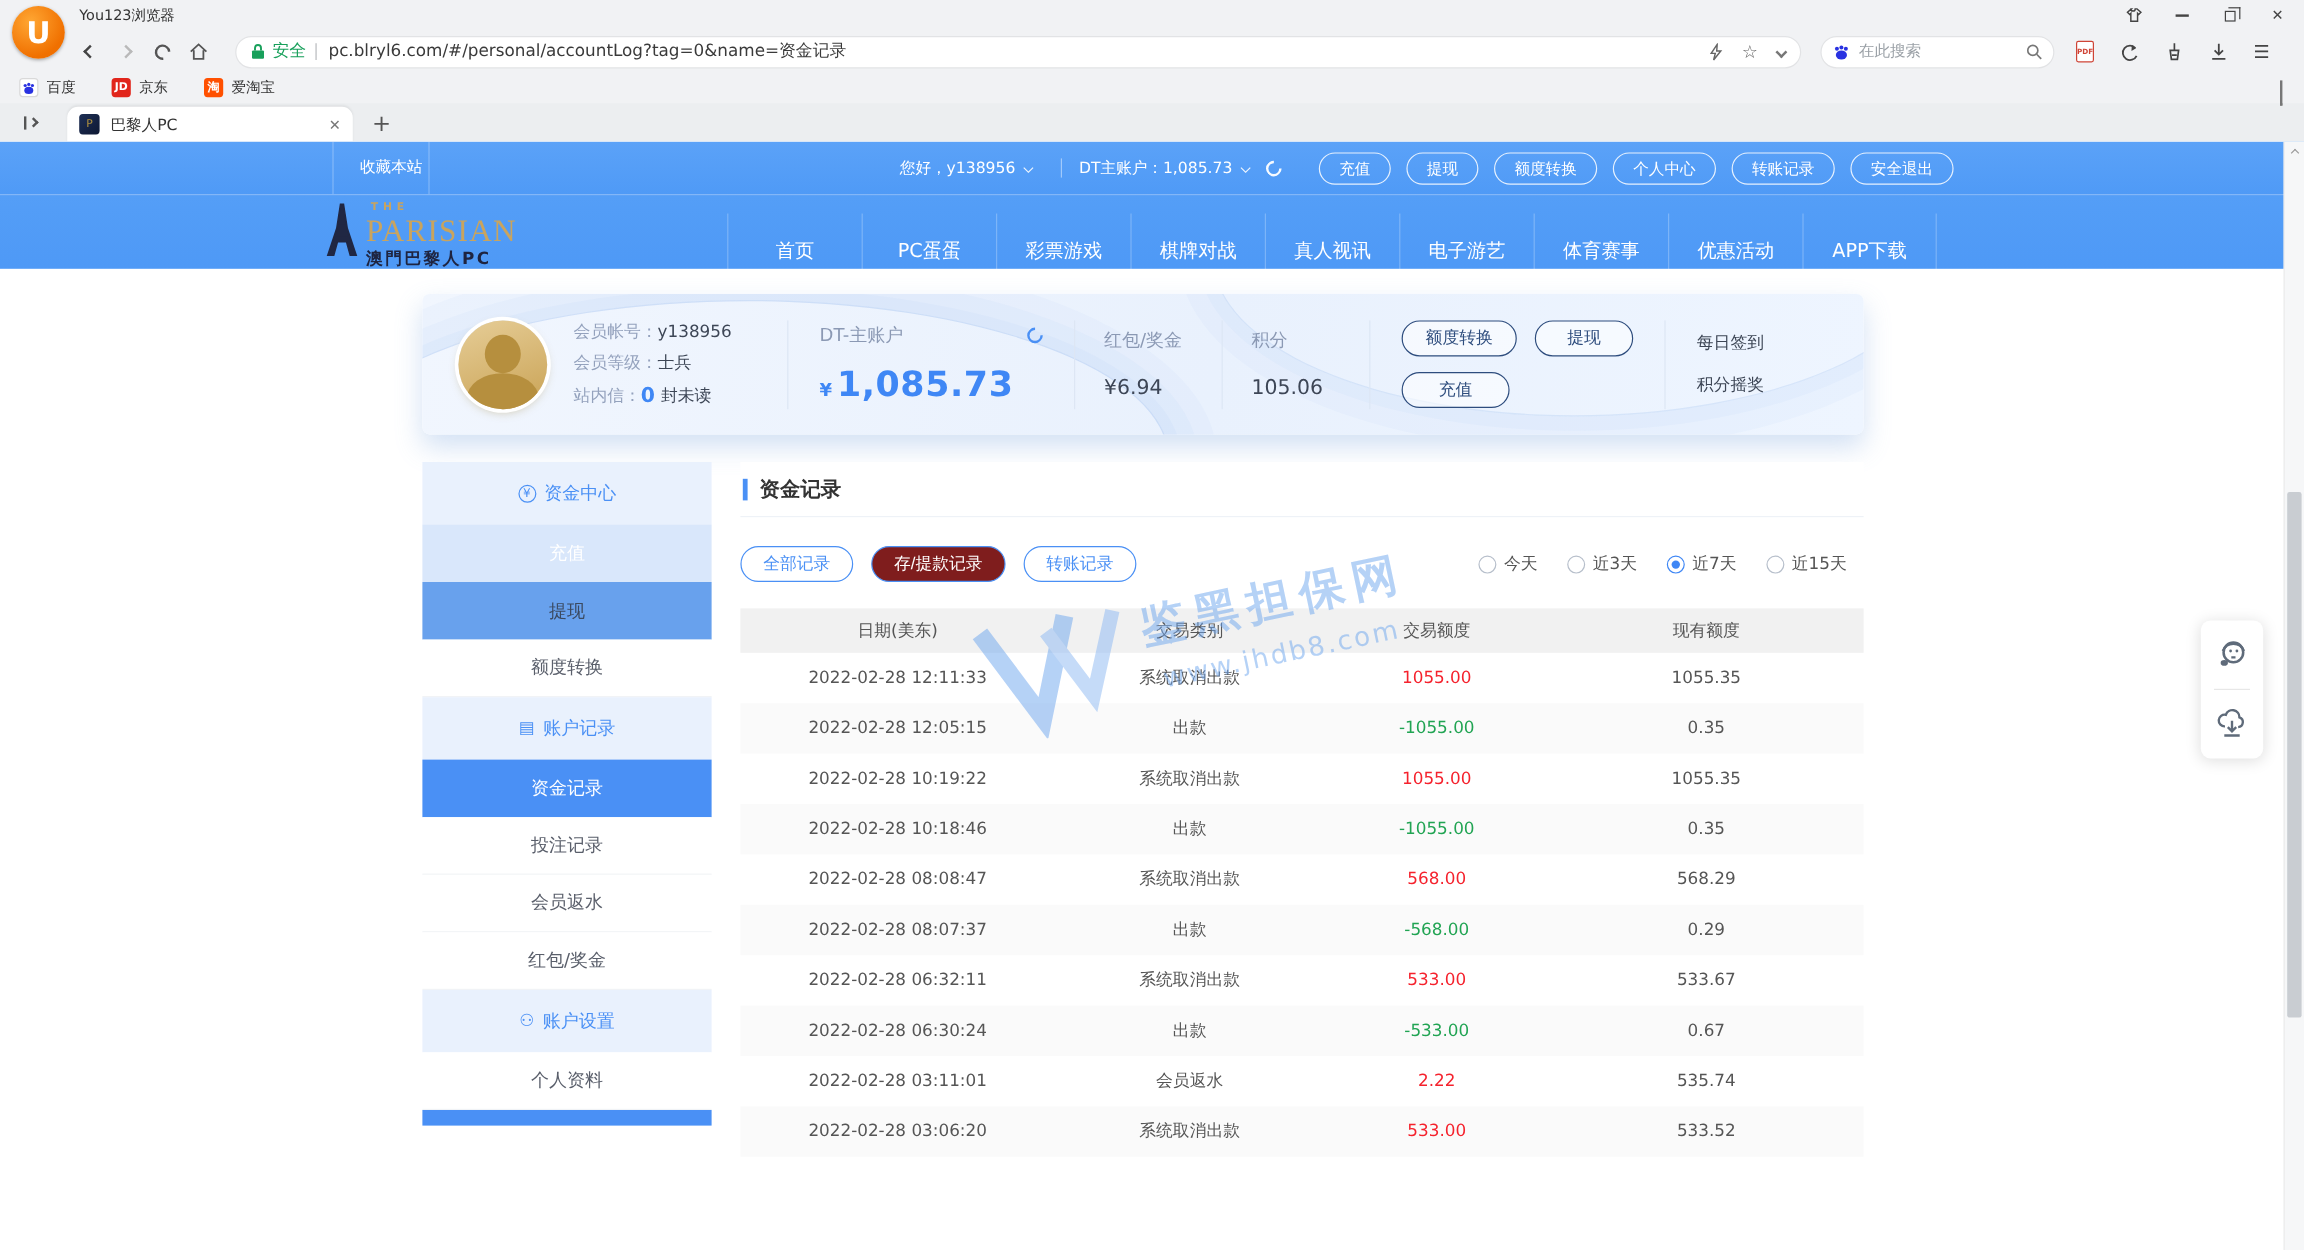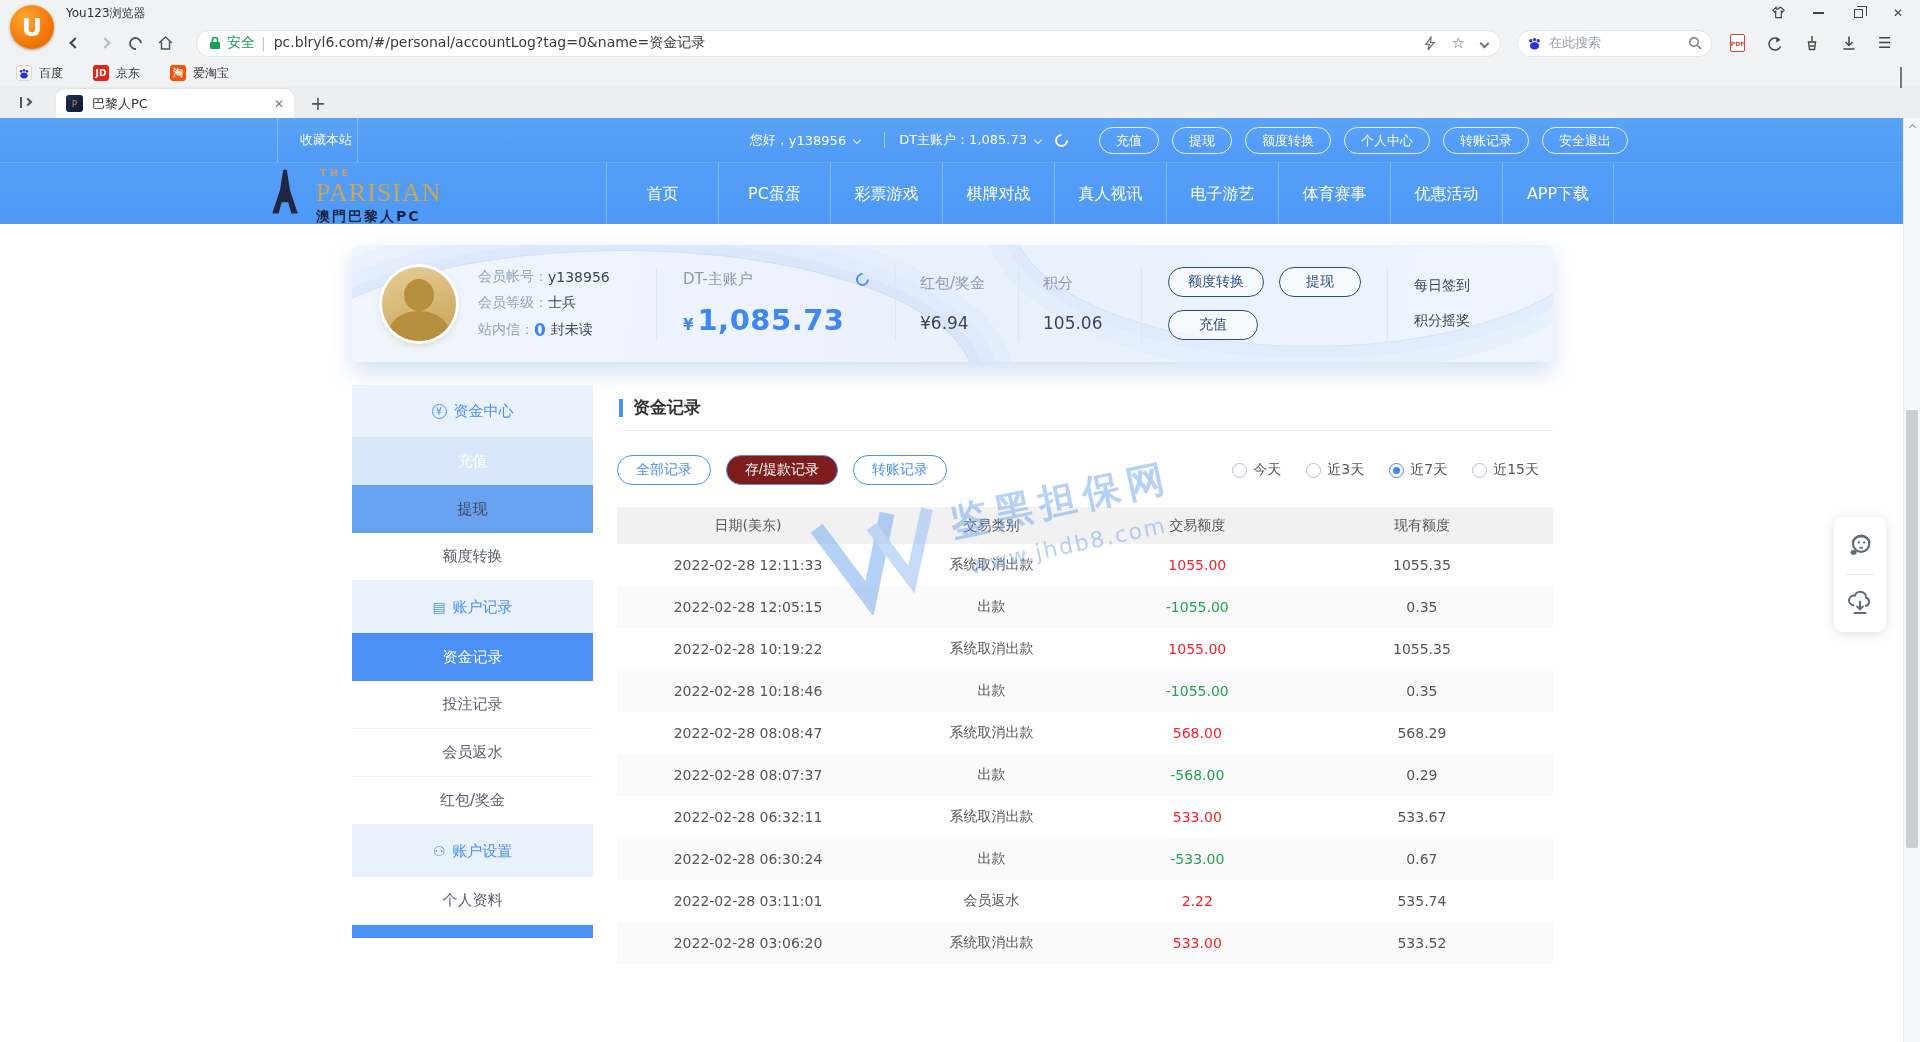--- a/index.html
+++ b/index.html
@@ -79,7 +79,7 @@
     background:transparent;color:#fff;font-size:13px;margin-left:13px;cursor:pointer;}
 
   .navbar{height:62px;background:linear-gradient(#549ef7,#4e99f6);position:relative;border-top:1px solid rgba(255,255,255,.15);}
-  .logo{position:absolute;left:268px;top:6px;display:flex;align-items:flex-start;gap:14px;}
+  .logo{position:absolute;left:268px;top:6px;display:flex;align-items:flex-start;gap:3px;}
   .logo-text{display:flex;flex-direction:column;line-height:1;}
   .logo-the{font-size:9px;letter-spacing:4px;color:#c9a45e;font-weight:bold;margin-left:4px;}
   .logo-brand{font-family:"Liberation Serif","DejaVu Serif",serif;font-size:26px;color:#c9a45e;letter-spacing:1px;margin-top:2px;}

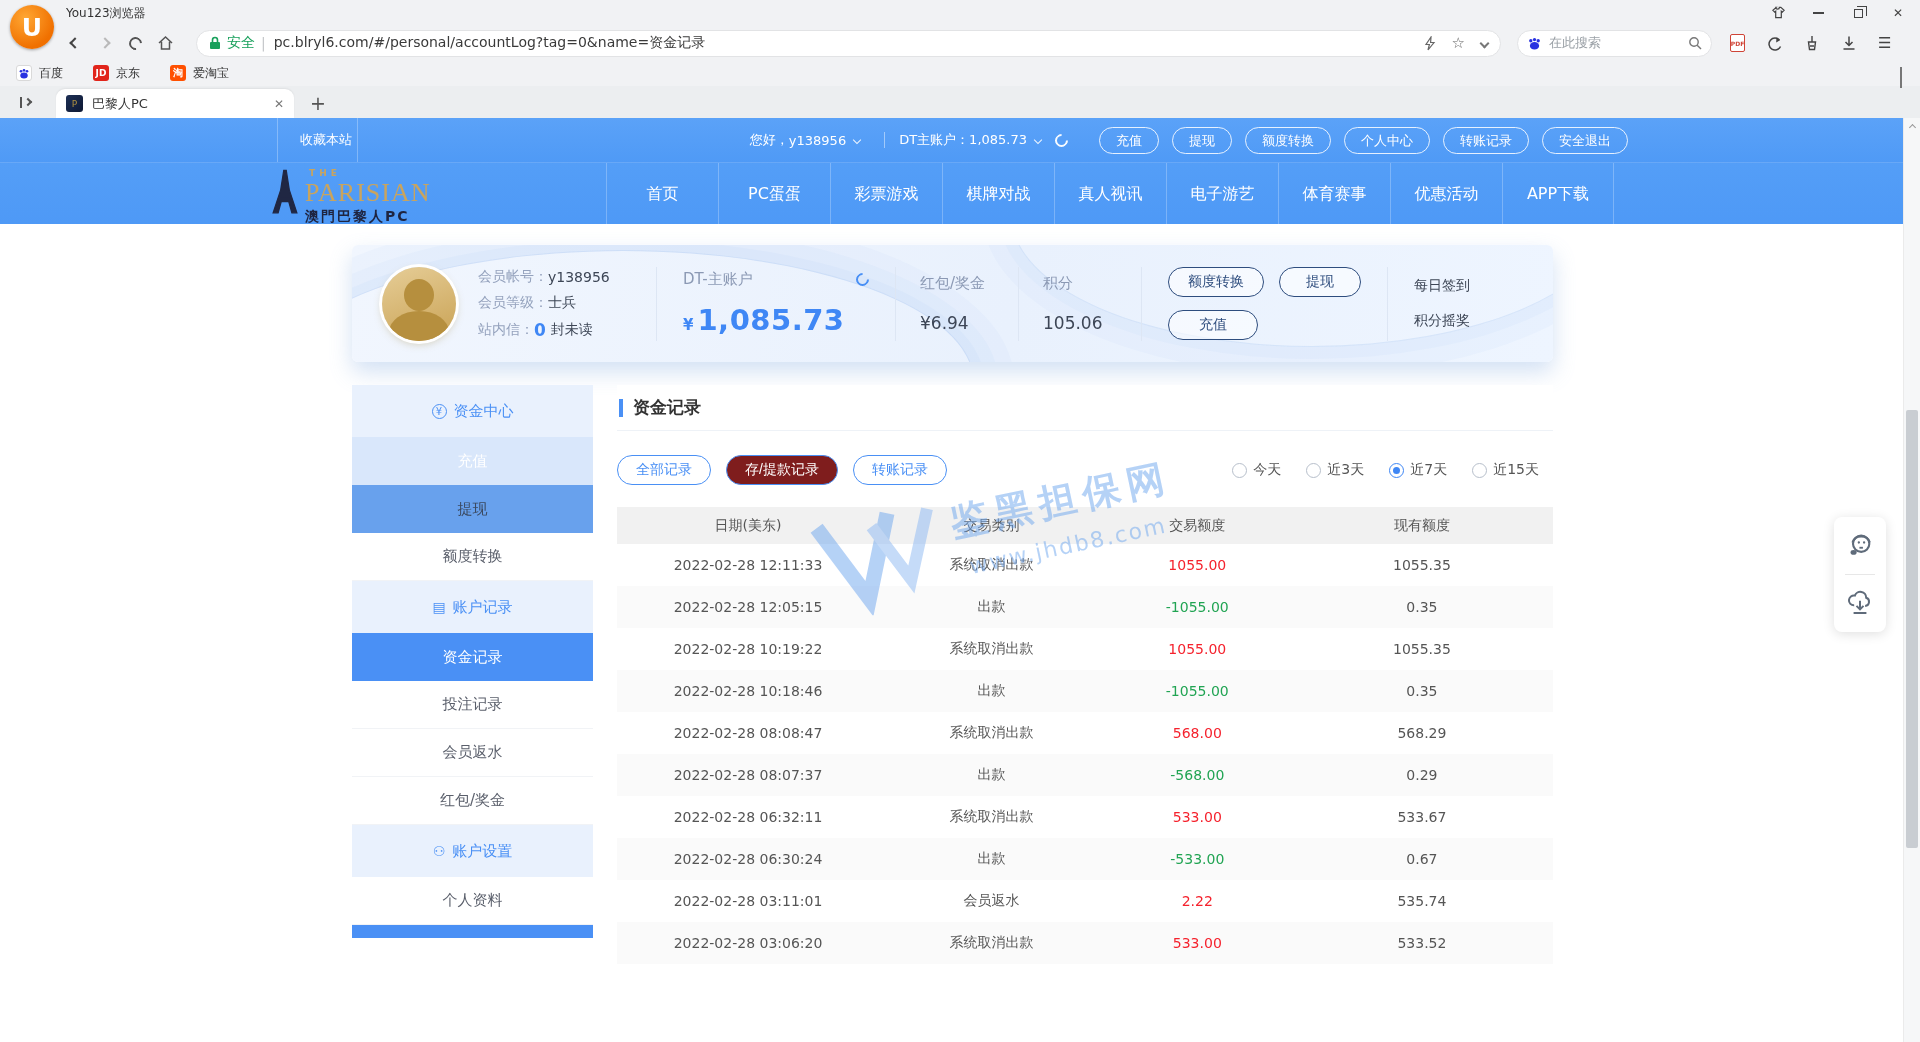--- a/index.html
+++ b/index.html
@@ -84,7 +84,7 @@
   .logo-the{font-size:9px;letter-spacing:4px;color:#c9a45e;font-weight:bold;margin-left:4px;}
   .logo-brand{font-family:"Liberation Serif","DejaVu Serif",serif;font-size:26px;color:#c9a45e;letter-spacing:1px;margin-top:2px;}
   .logo-sub{font-size:14px;color:#1e2440;font-weight:bold;letter-spacing:2px;margin-top:3px;}
-  .nav-items{position:absolute;right:306px;top:0;height:62px;display:flex;justify-content:center;}
+  .nav-items{position:absolute;right:306px;top:15px;height:62px;display:flex;justify-content:center;}
   .nav-item{min-width:112px;padding:0 10px;display:flex;align-items:center;justify-content:center;
     font-size:16px;color:#fff;border-left:1px solid rgba(255,255,255,.25);cursor:pointer;}
   .nav-item:last-child{border-right:1px solid rgba(255,255,255,.25);}

